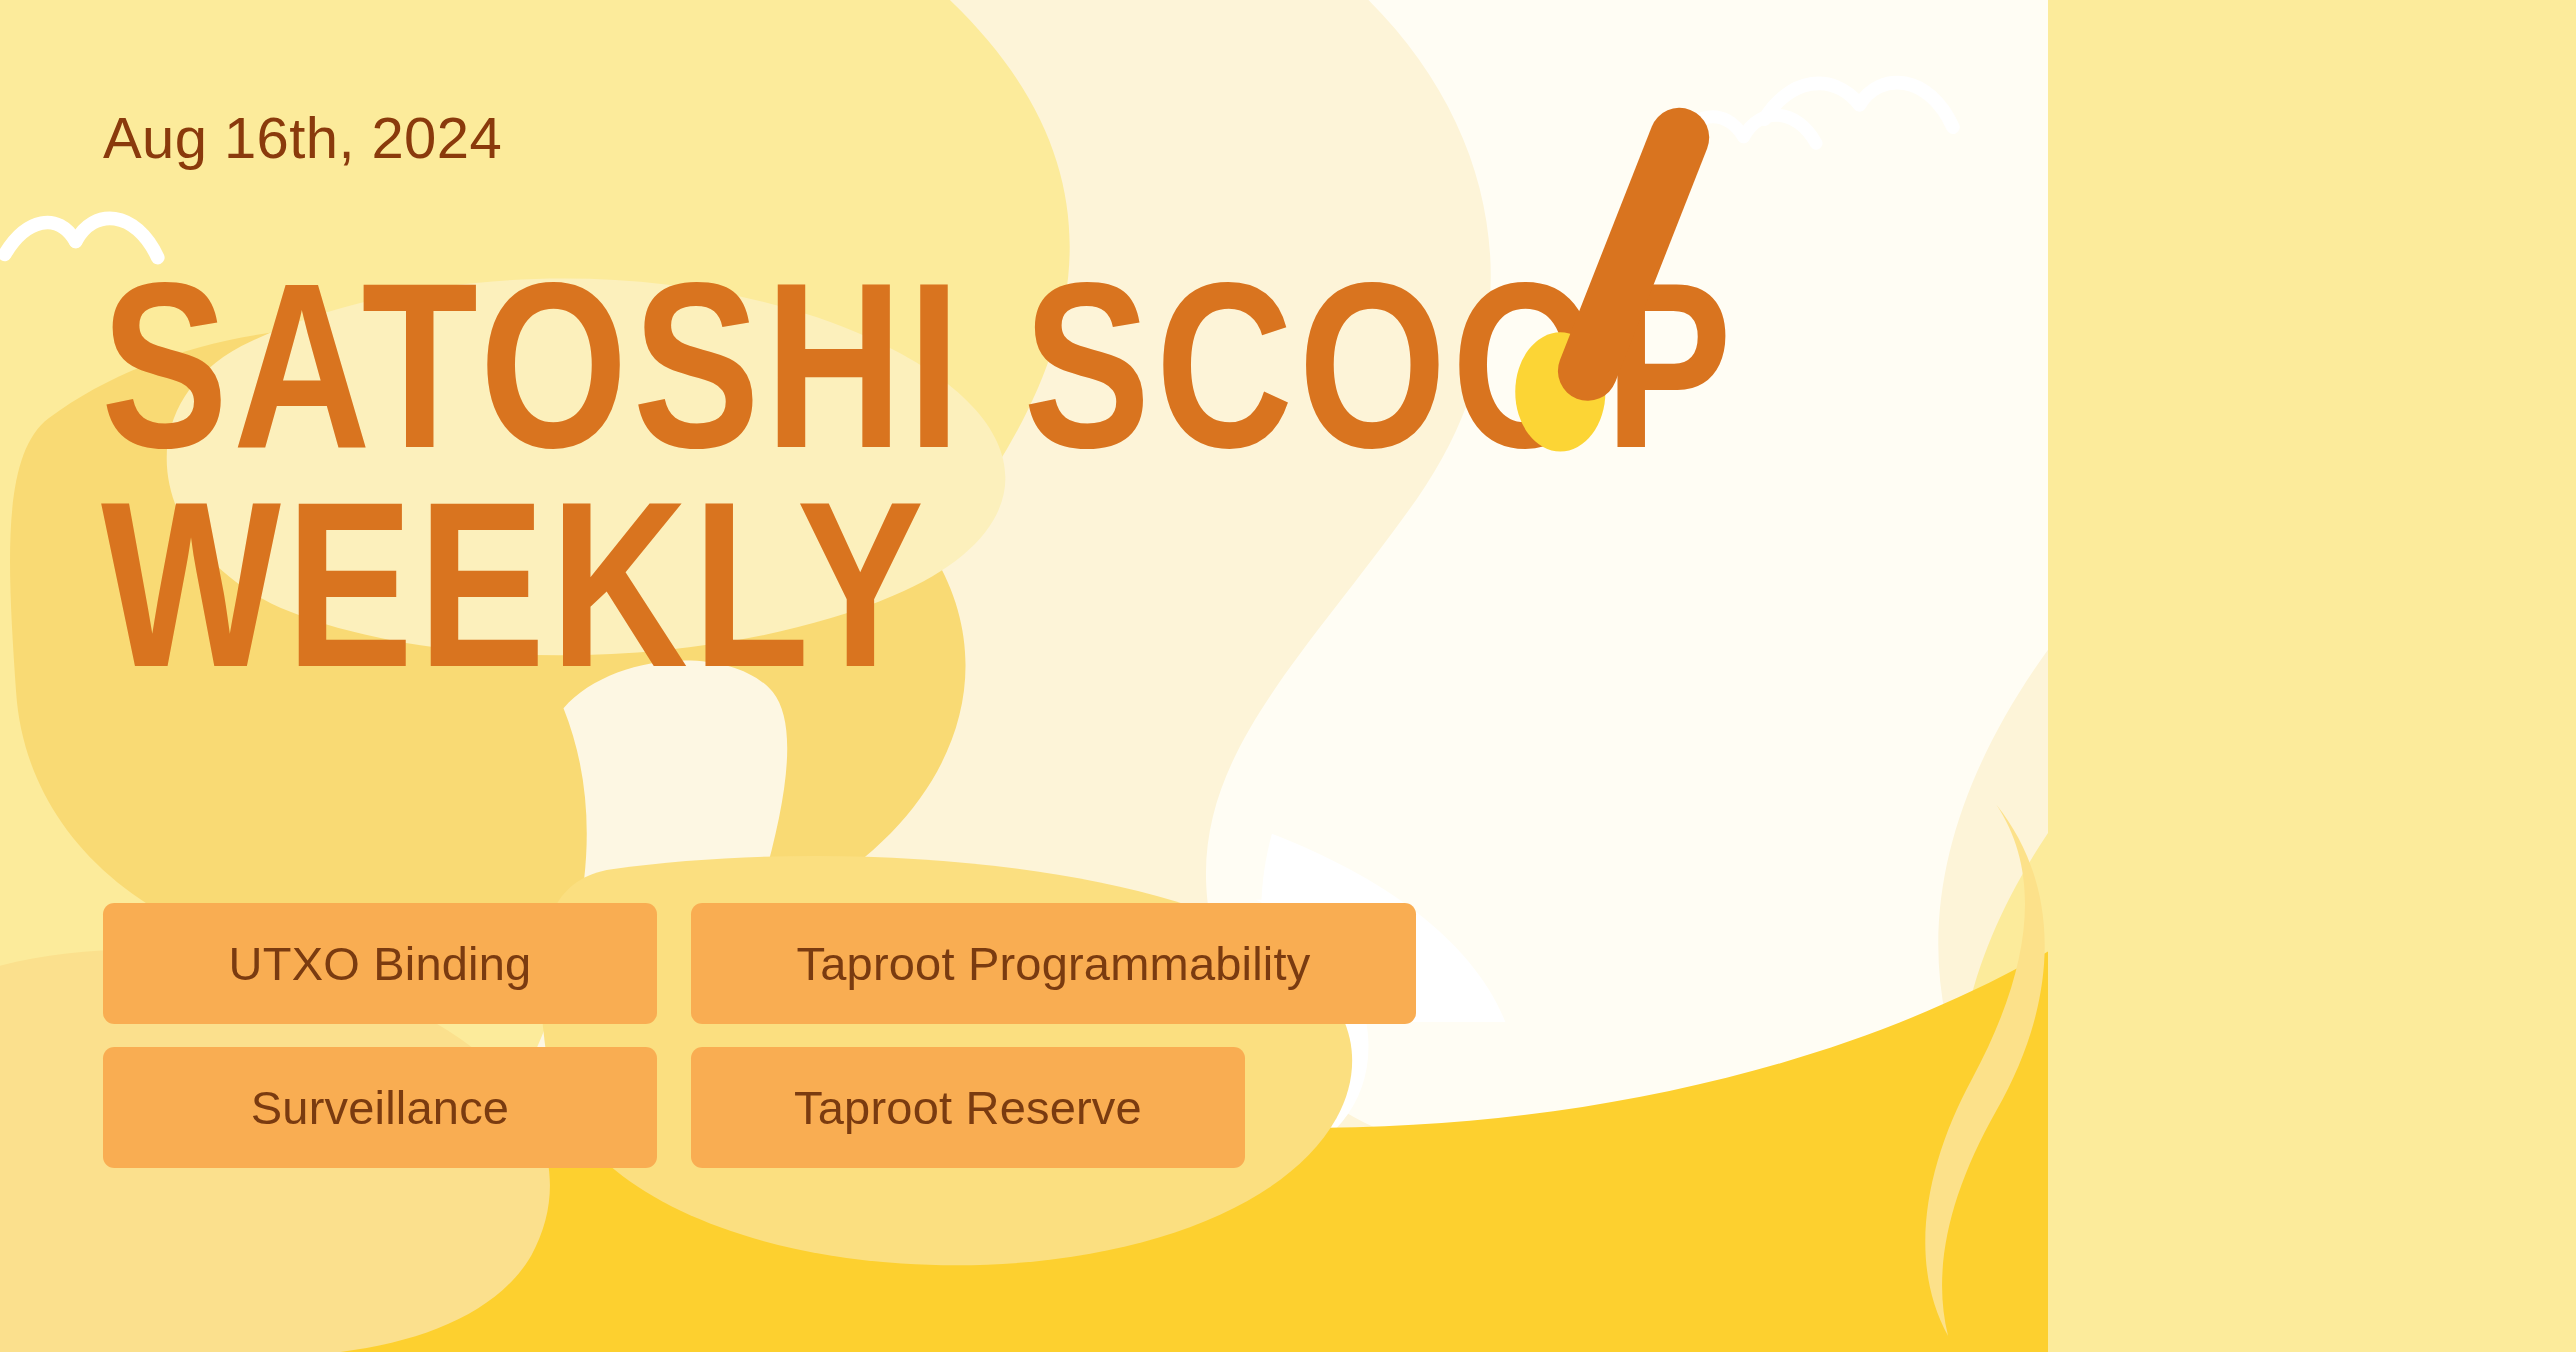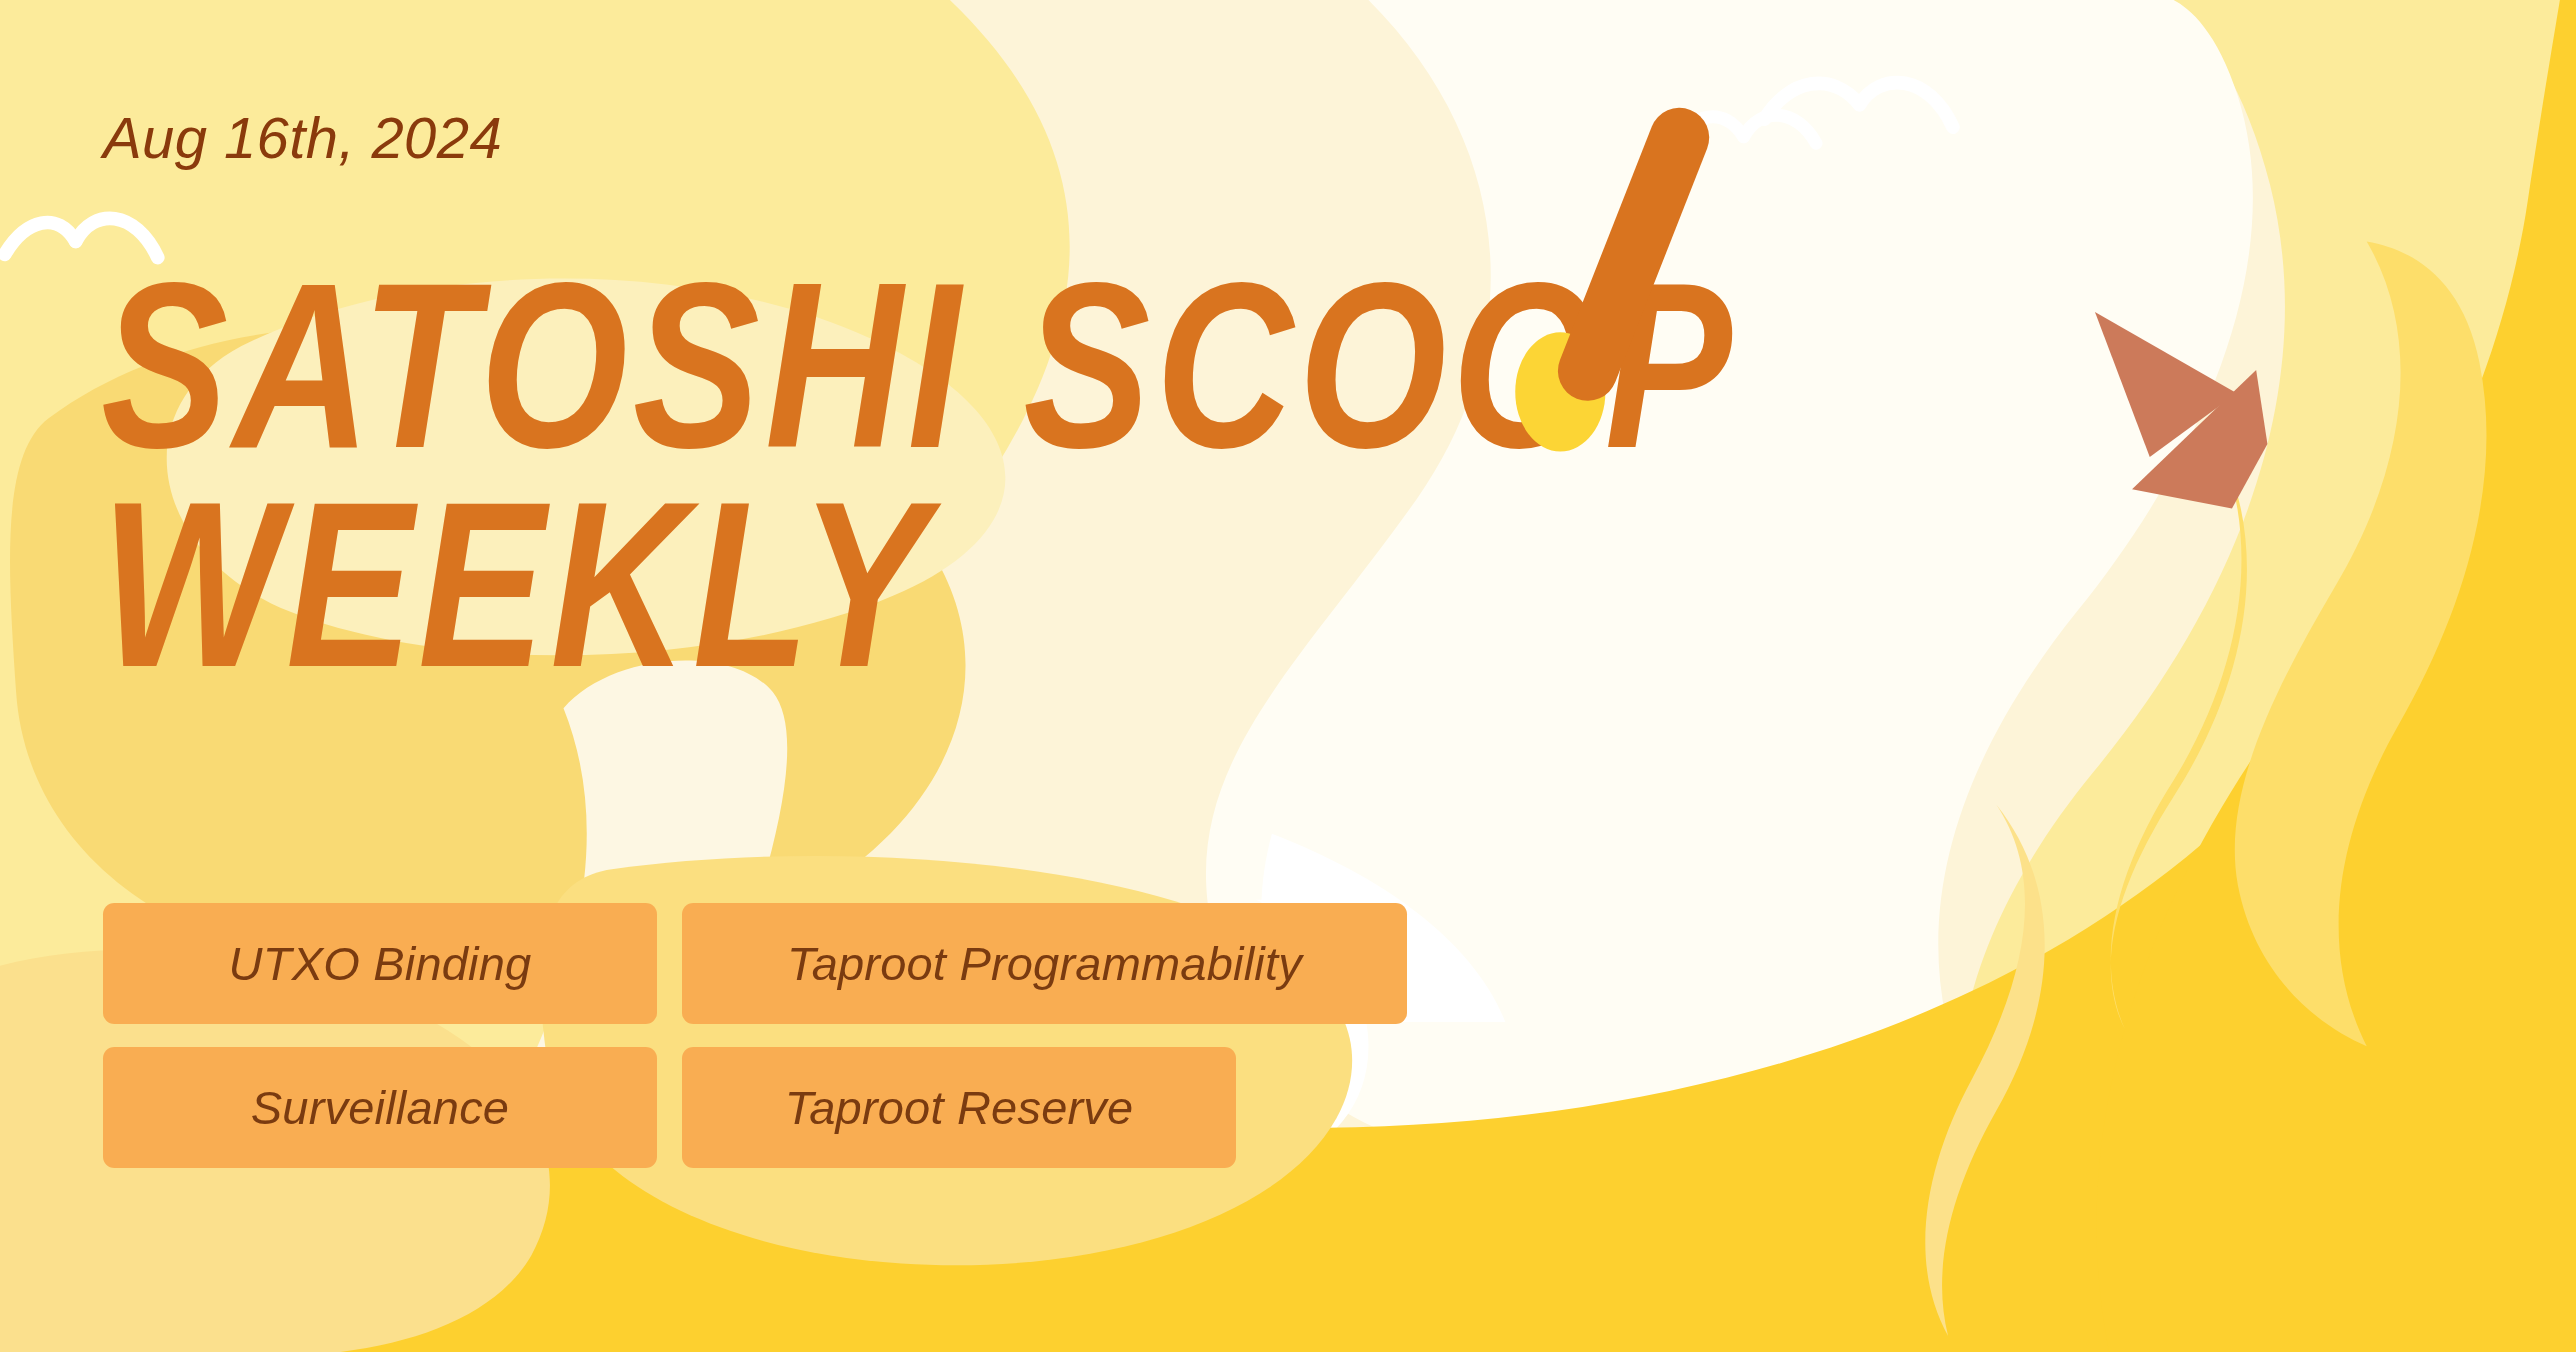--- a/index.html
+++ b/index.html
@@ -9,9 +9,8 @@
     background:#FCEB9B;
   }
   #banner{
-    position:relative;width:2576px;height:1352px;overflow:hidden;
+    position:relative;width:2048px;height:1352px;overflow:hidden;
     background:#fef9c3;
-    font-style:italic;
   }
   #bg-layer{position:absolute;inset:0;width:2576px;height:1352px;}
   #content{position:absolute;inset:0;width:2576px;height:1352px;}

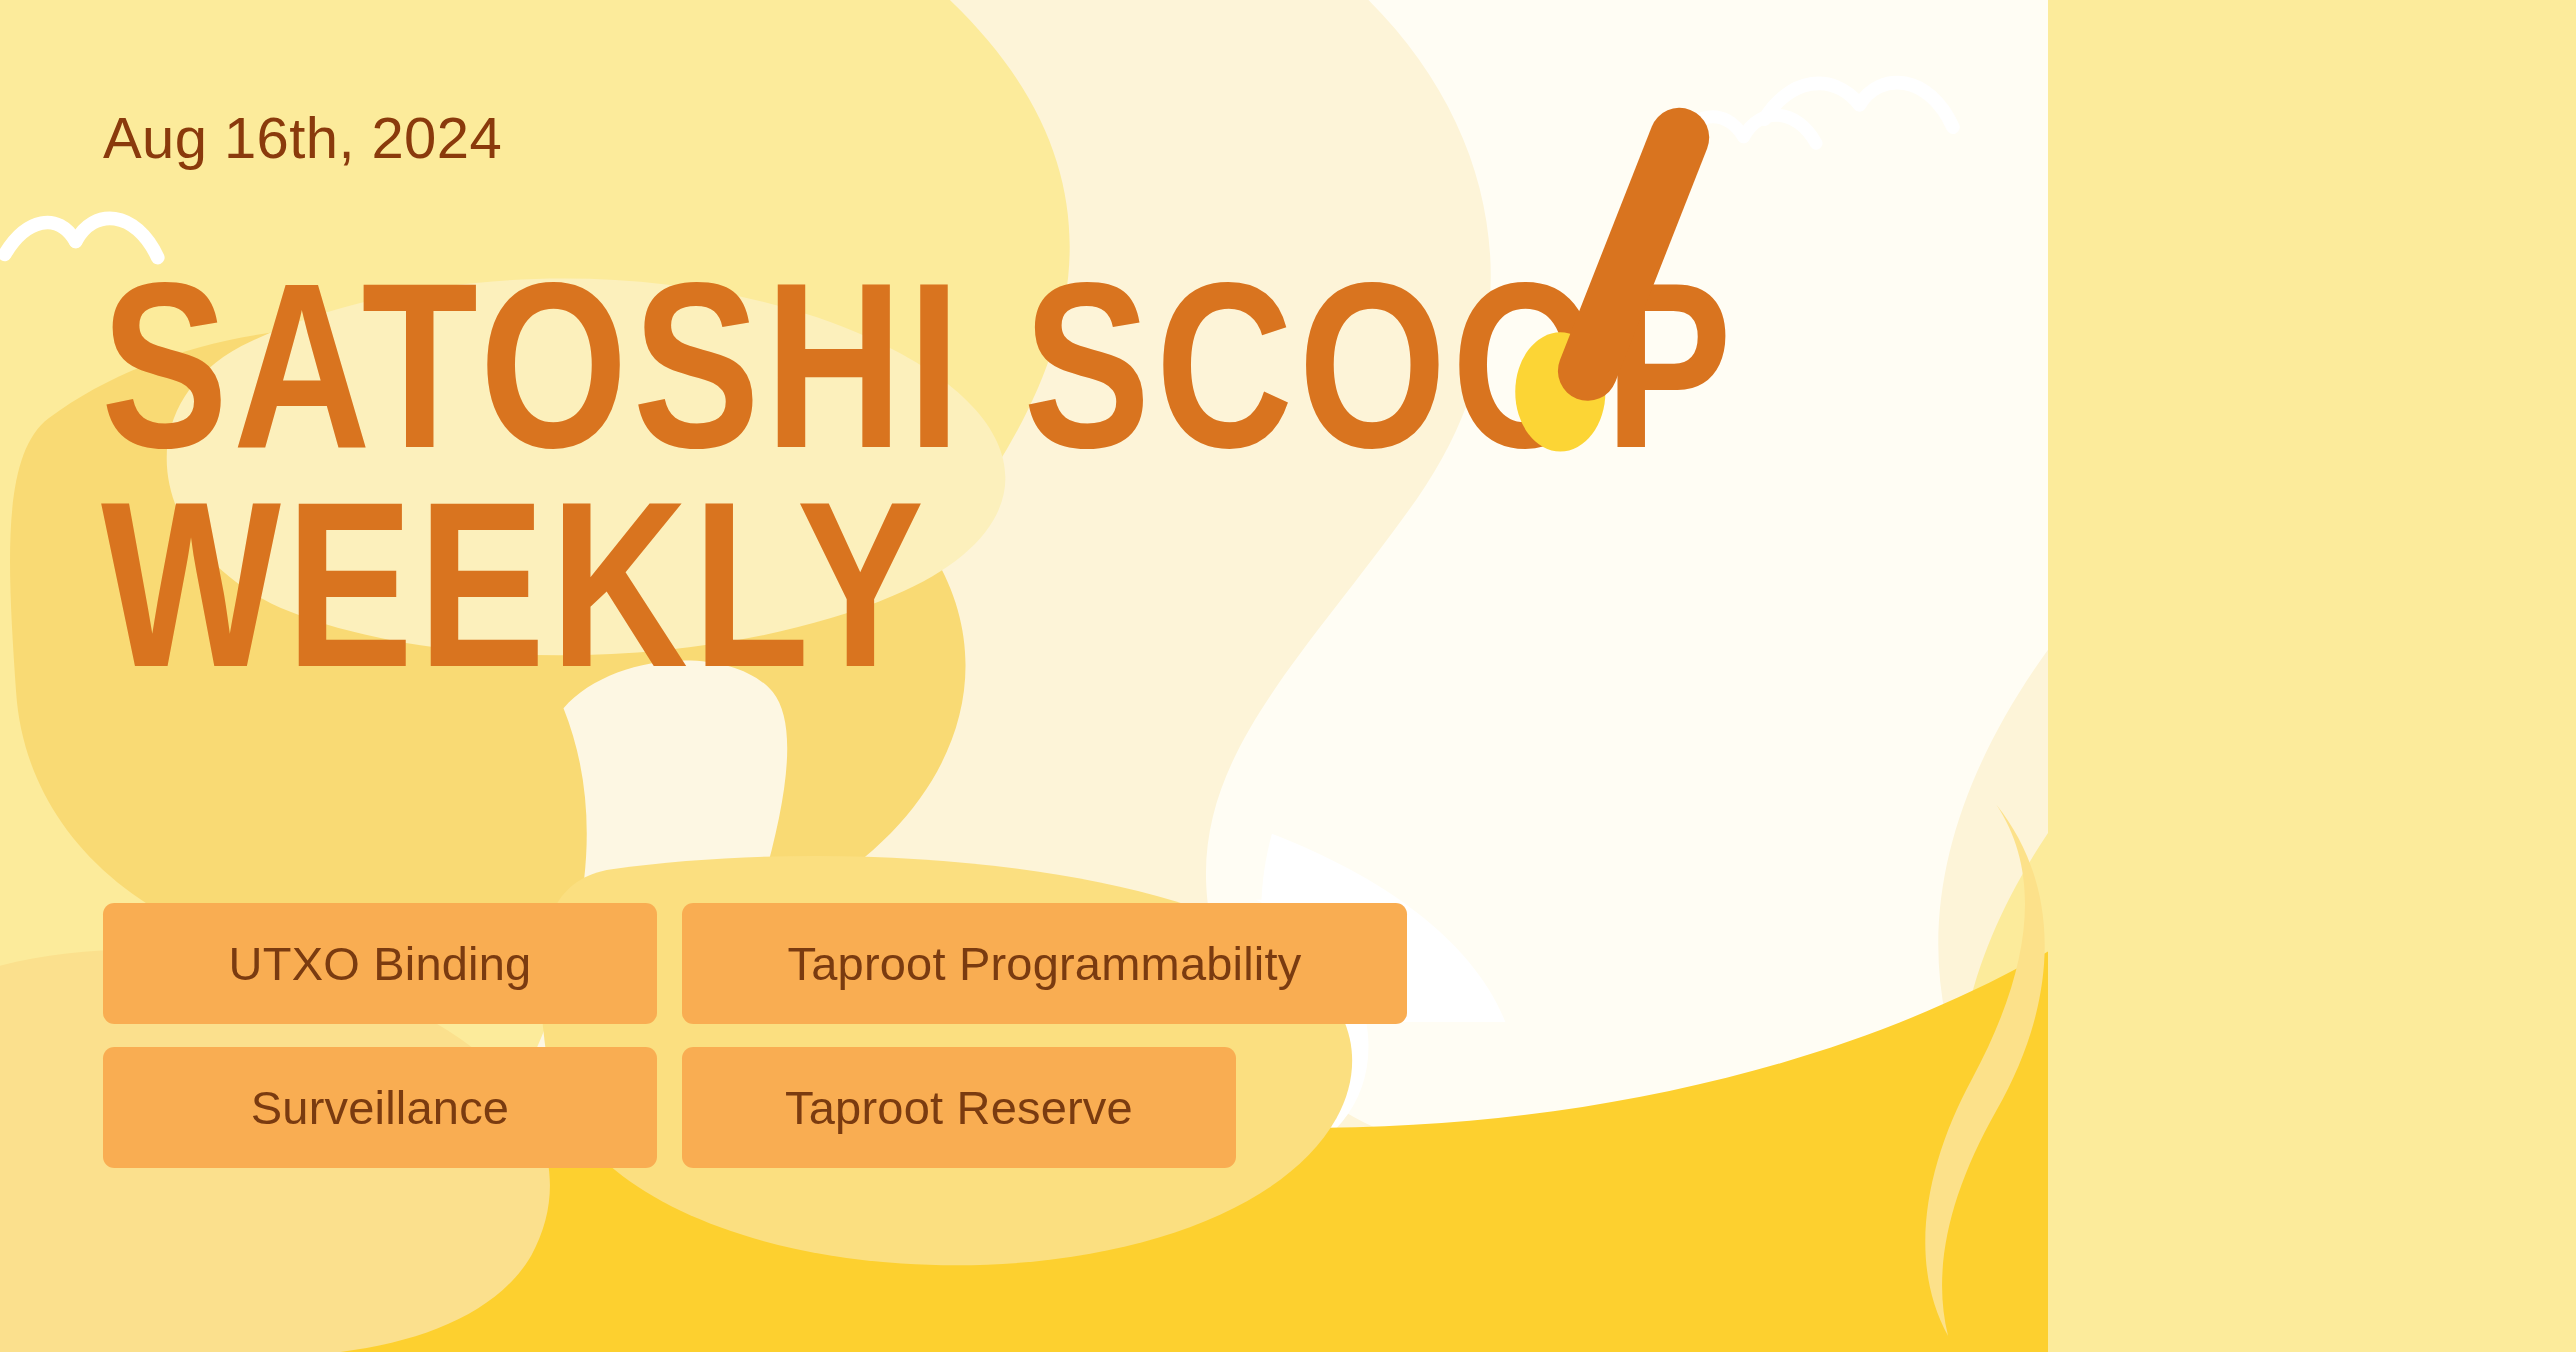--- a/index.html
+++ b/index.html
@@ -52,7 +52,7 @@
   #tag-grid{
     position:absolute;left:103px;top:903px;
   }
-  .tag-row{display:flex;align-items:flex-end;gap:25px;margin-bottom:22.5px;}
+  .tag-row{display:flex;align-items:flex-end;gap:34px;margin-bottom:22.5px;}
   .tag{
     position:relative;
     background:#F9AD52;

